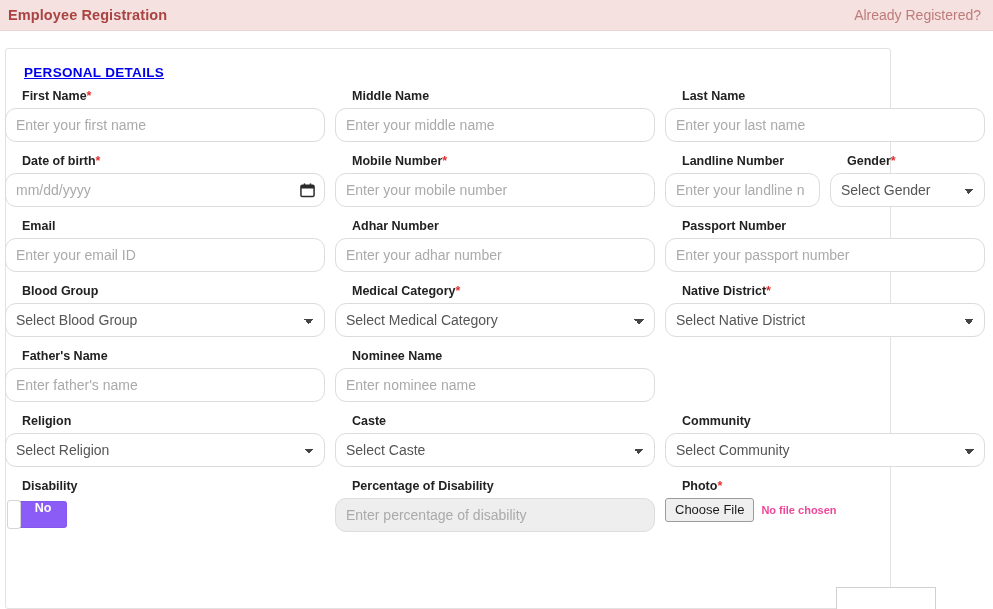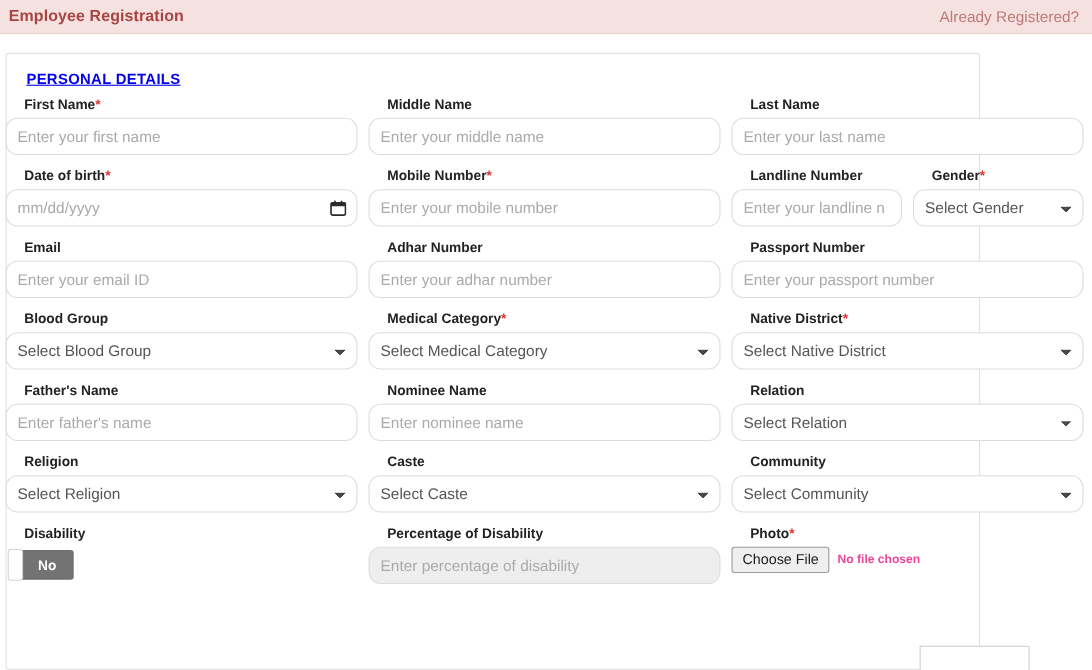--- a/index.html
+++ b/index.html
@@ -355,14 +355,6 @@
           <input class="f-input" type="text" placeholder="Enter nominee name" style="">
         </div>
       </div>
-      <div class="col">
-        <div class="field">
-          <label class="f-label">Relation</label>
-          <select class="f-select">
-            <option>Select Relation</option>
-          </select>
-        </div>
-      </div>
     </div>
 
     <div class="row">

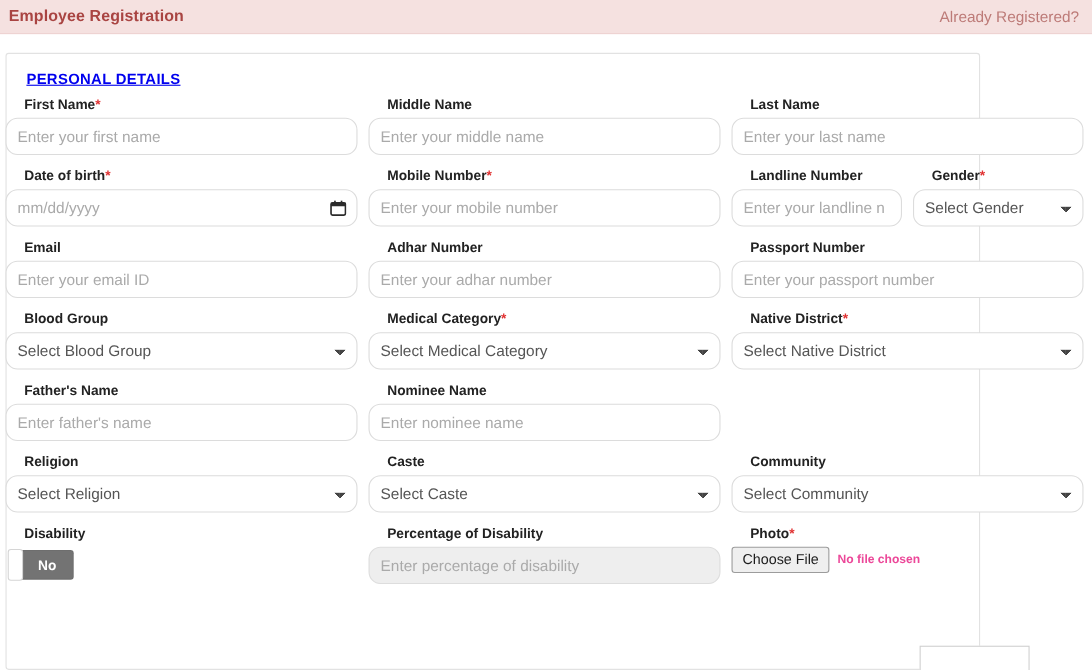--- a/index.html
+++ b/index.html
@@ -157,10 +157,10 @@
   
   .toggle {
     display: inline-flex;
-    align-items: center;
+    align-items: flex-start;
     width: 54px;
     height: 27px;
-    background: #737373;
+    background: #8b5cf6;
     border-radius: 3px;
     position: relative;
     margin-top: 3px;

